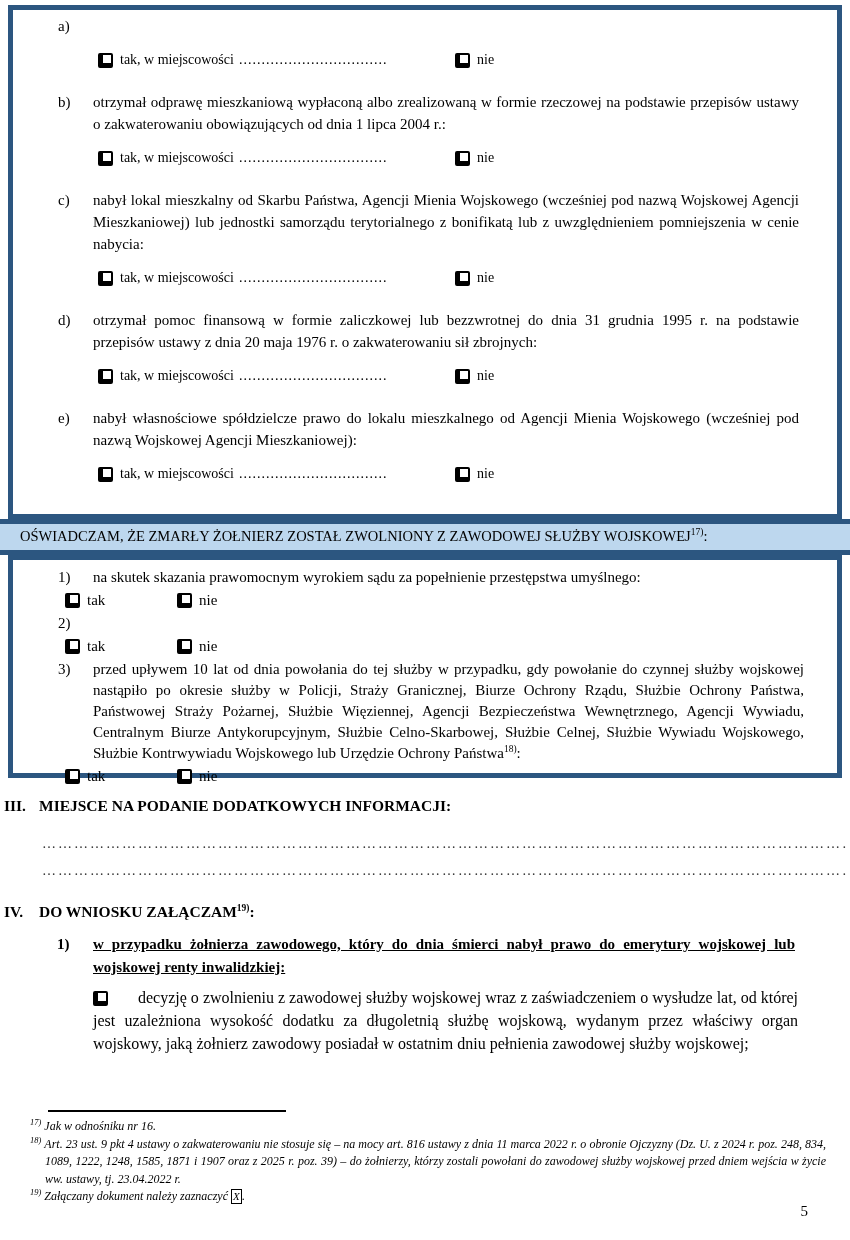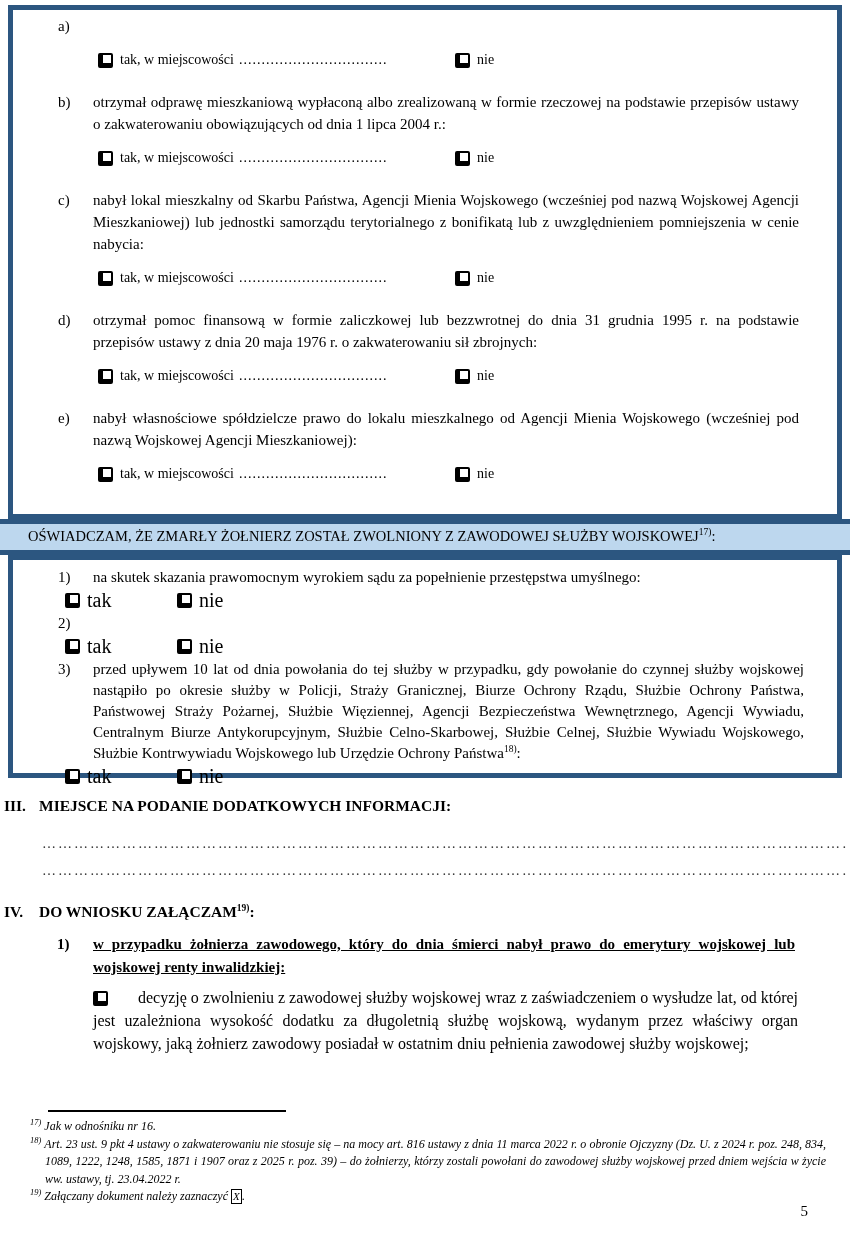--- a/index.html
+++ b/index.html
@@ -23,7 +23,7 @@
     background: #BDD7EE;
     border-top: 5px solid #2C5680; border-bottom: 5px solid #2C5680;
     font-size: 14.5px; line-height: 25px;
-    padding-left: 28px; white-space: nowrap; overflow: hidden;
+    padding-left: 20px; white-space: nowrap; overflow: hidden;
   }
   sup { font-size: 9.5px; line-height: 0; }
 

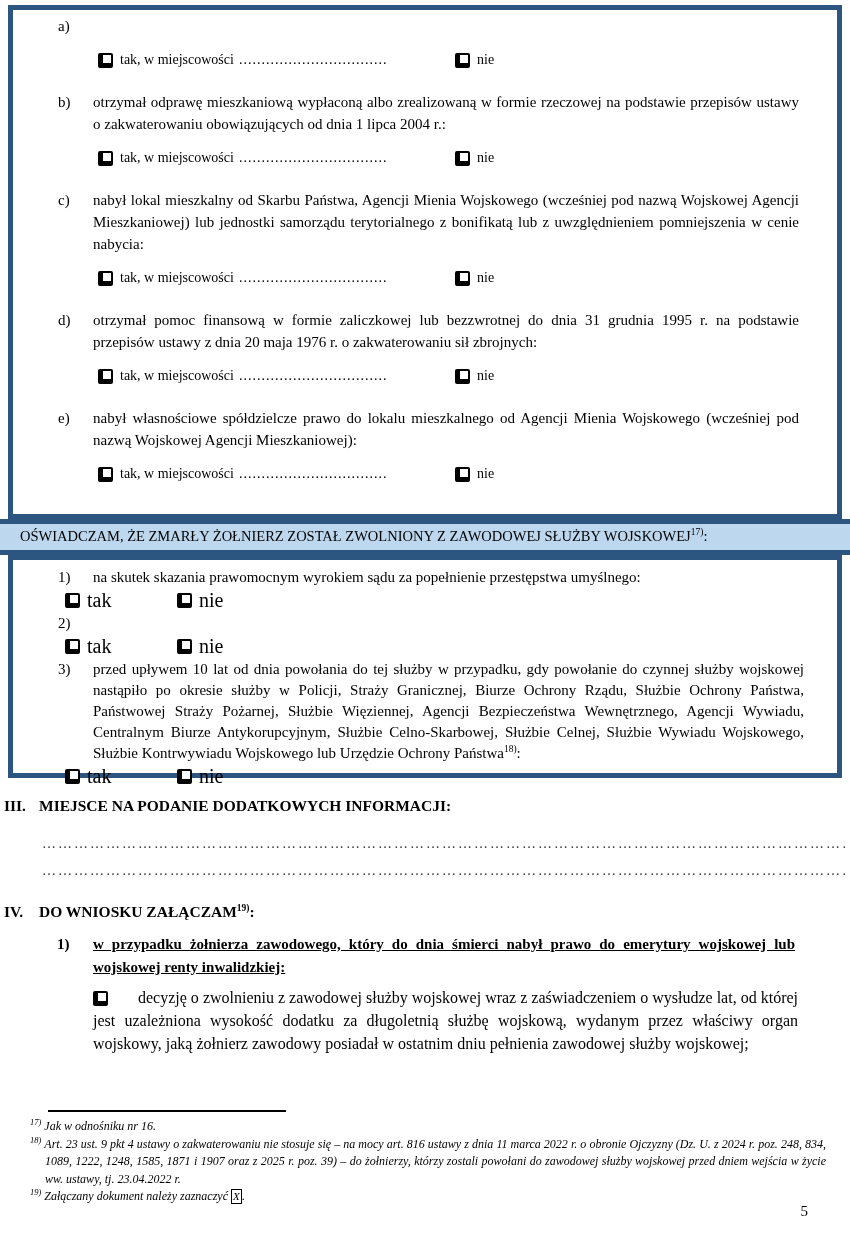--- a/index.html
+++ b/index.html
@@ -65,7 +65,7 @@
   .itm2 .txt { flex: 1; }
   .row2 {
     display: flex; align-items: center;
-    margin: 2px 0 3px 52px; height: 20px; font-size: 20px;
+    margin: 2px 0 3px 52px; height: 20px; font-size: 15px;
   }
   .row2 .grp-yes { width: 112px; }
 

